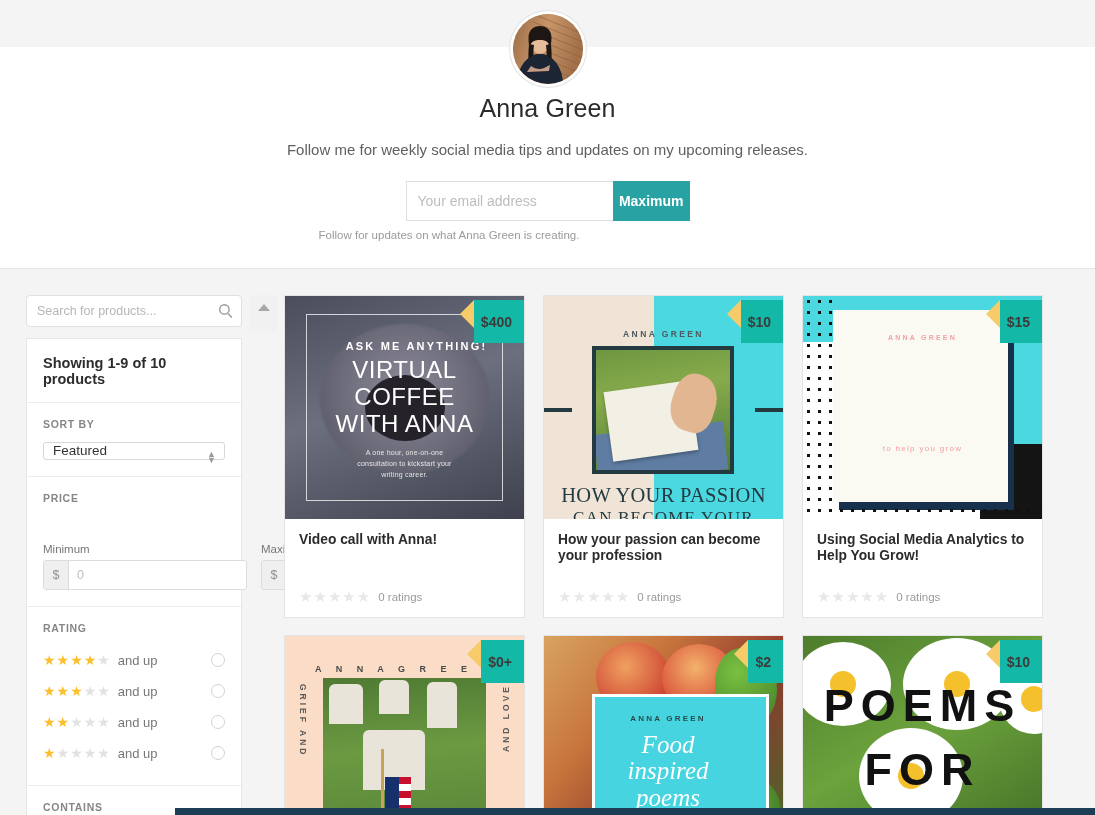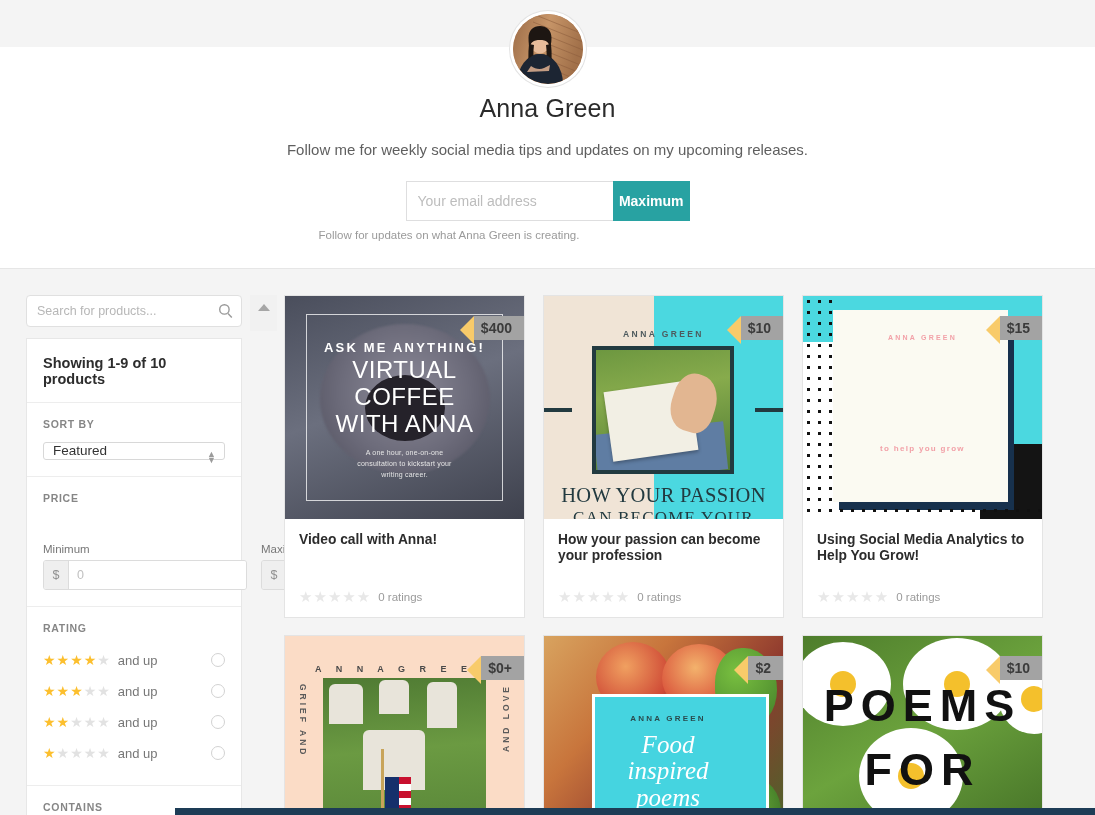--- a/index.html
+++ b/index.html
@@ -282,9 +282,9 @@
     overflow: hidden;
   }
   .price-badge {
-    position: absolute; top: 20px; right: 0;
-    height: 24px;
-    background: #a3a3a3;
+    position: absolute; top: 4px; right: 0;
+    height: 43px;
+    background: #14b8a6;
     color: #3b3b3b;
     font-size: 14px; font-weight: bold;
     display: flex; align-items: center;

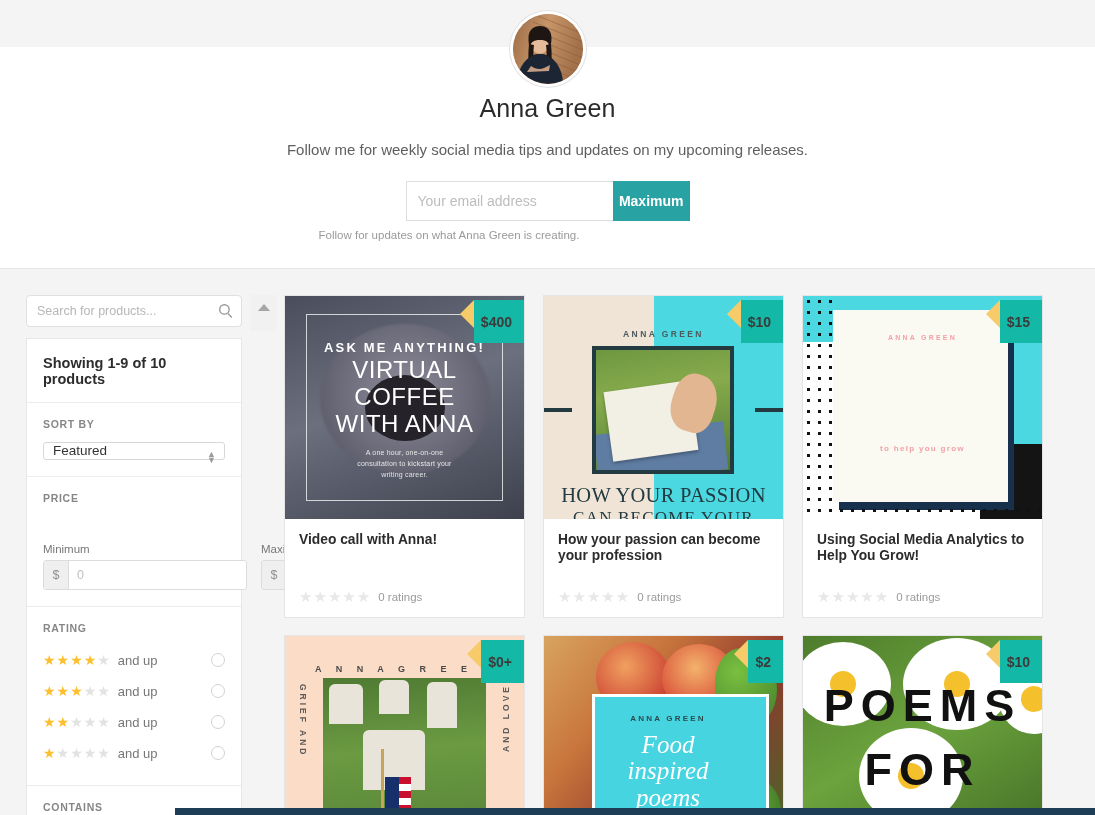--- a/index.html
+++ b/index.html
@@ -339,7 +339,7 @@
     border: 1px solid rgba(255,255,255,.75);
   }
   .cv1 .t-kicker {
-    top: 44px; font-size: 13px; color: #fff; letter-spacing: 2.2px; font-weight: bold;
+    top: 44px; font-size: 11px; color: #fff; letter-spacing: 2.2px; font-weight: bold; margin-left: 12px;
   }
   .cv1 .t-main {
     top: 60px; font-size: 24px; color: #fff; line-height: 1.13;

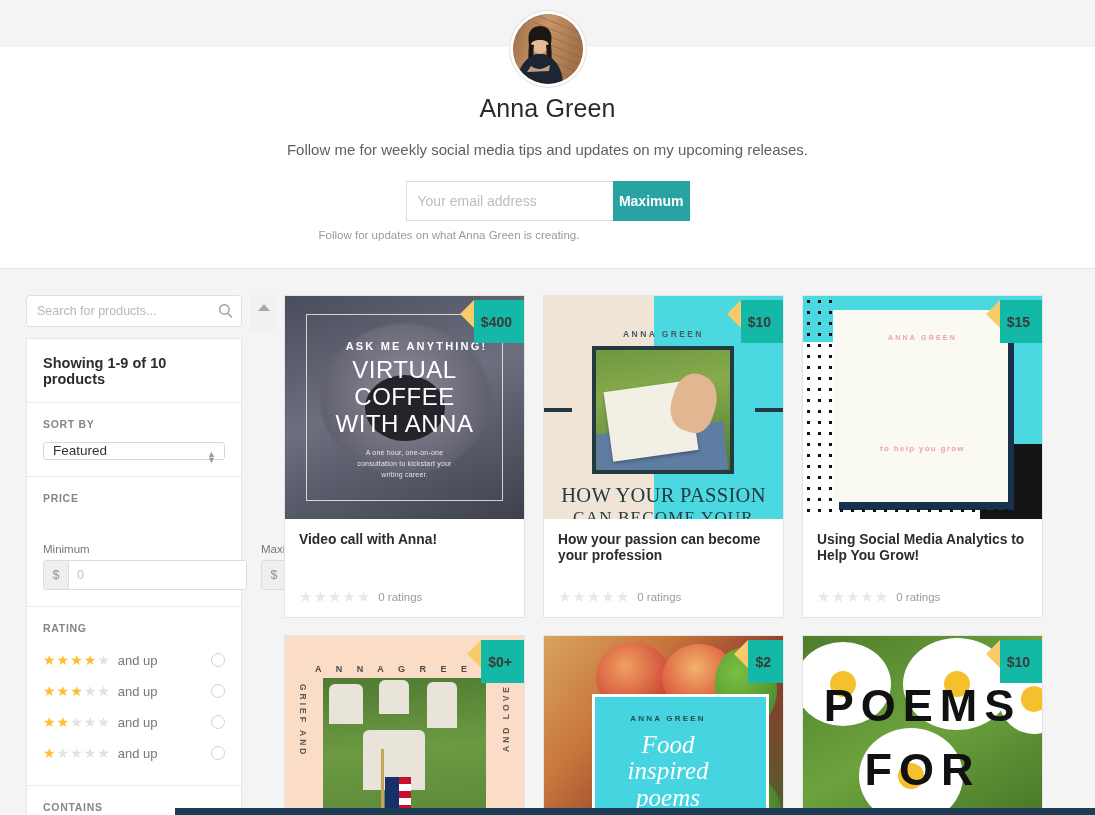--- a/index.html
+++ b/index.html
@@ -408,7 +408,7 @@
   }
   .cv3 .t-top { top: 38px; font-size: 7px; letter-spacing: 2.2px; color: #f2a1a8; font-weight: bold; }
   .cv3 .t-h { top: 60px; font-size: 20px; color: #17314d; line-height: 1.35; font-weight: bold; letter-spacing: .5px; }
-  .cv3 .t-sub { top: 148px; font-size: 8px; letter-spacing: 1.3px; color: #f2a1a8; font-weight: bold; }
+  .cv3 .t-sub { top: 148px; font-size: 8px; letter-spacing: 1.3px; color: #f2a1a8; font-weight: normal; }
 
   
   .cv4 { background: #fbdcc6; }

